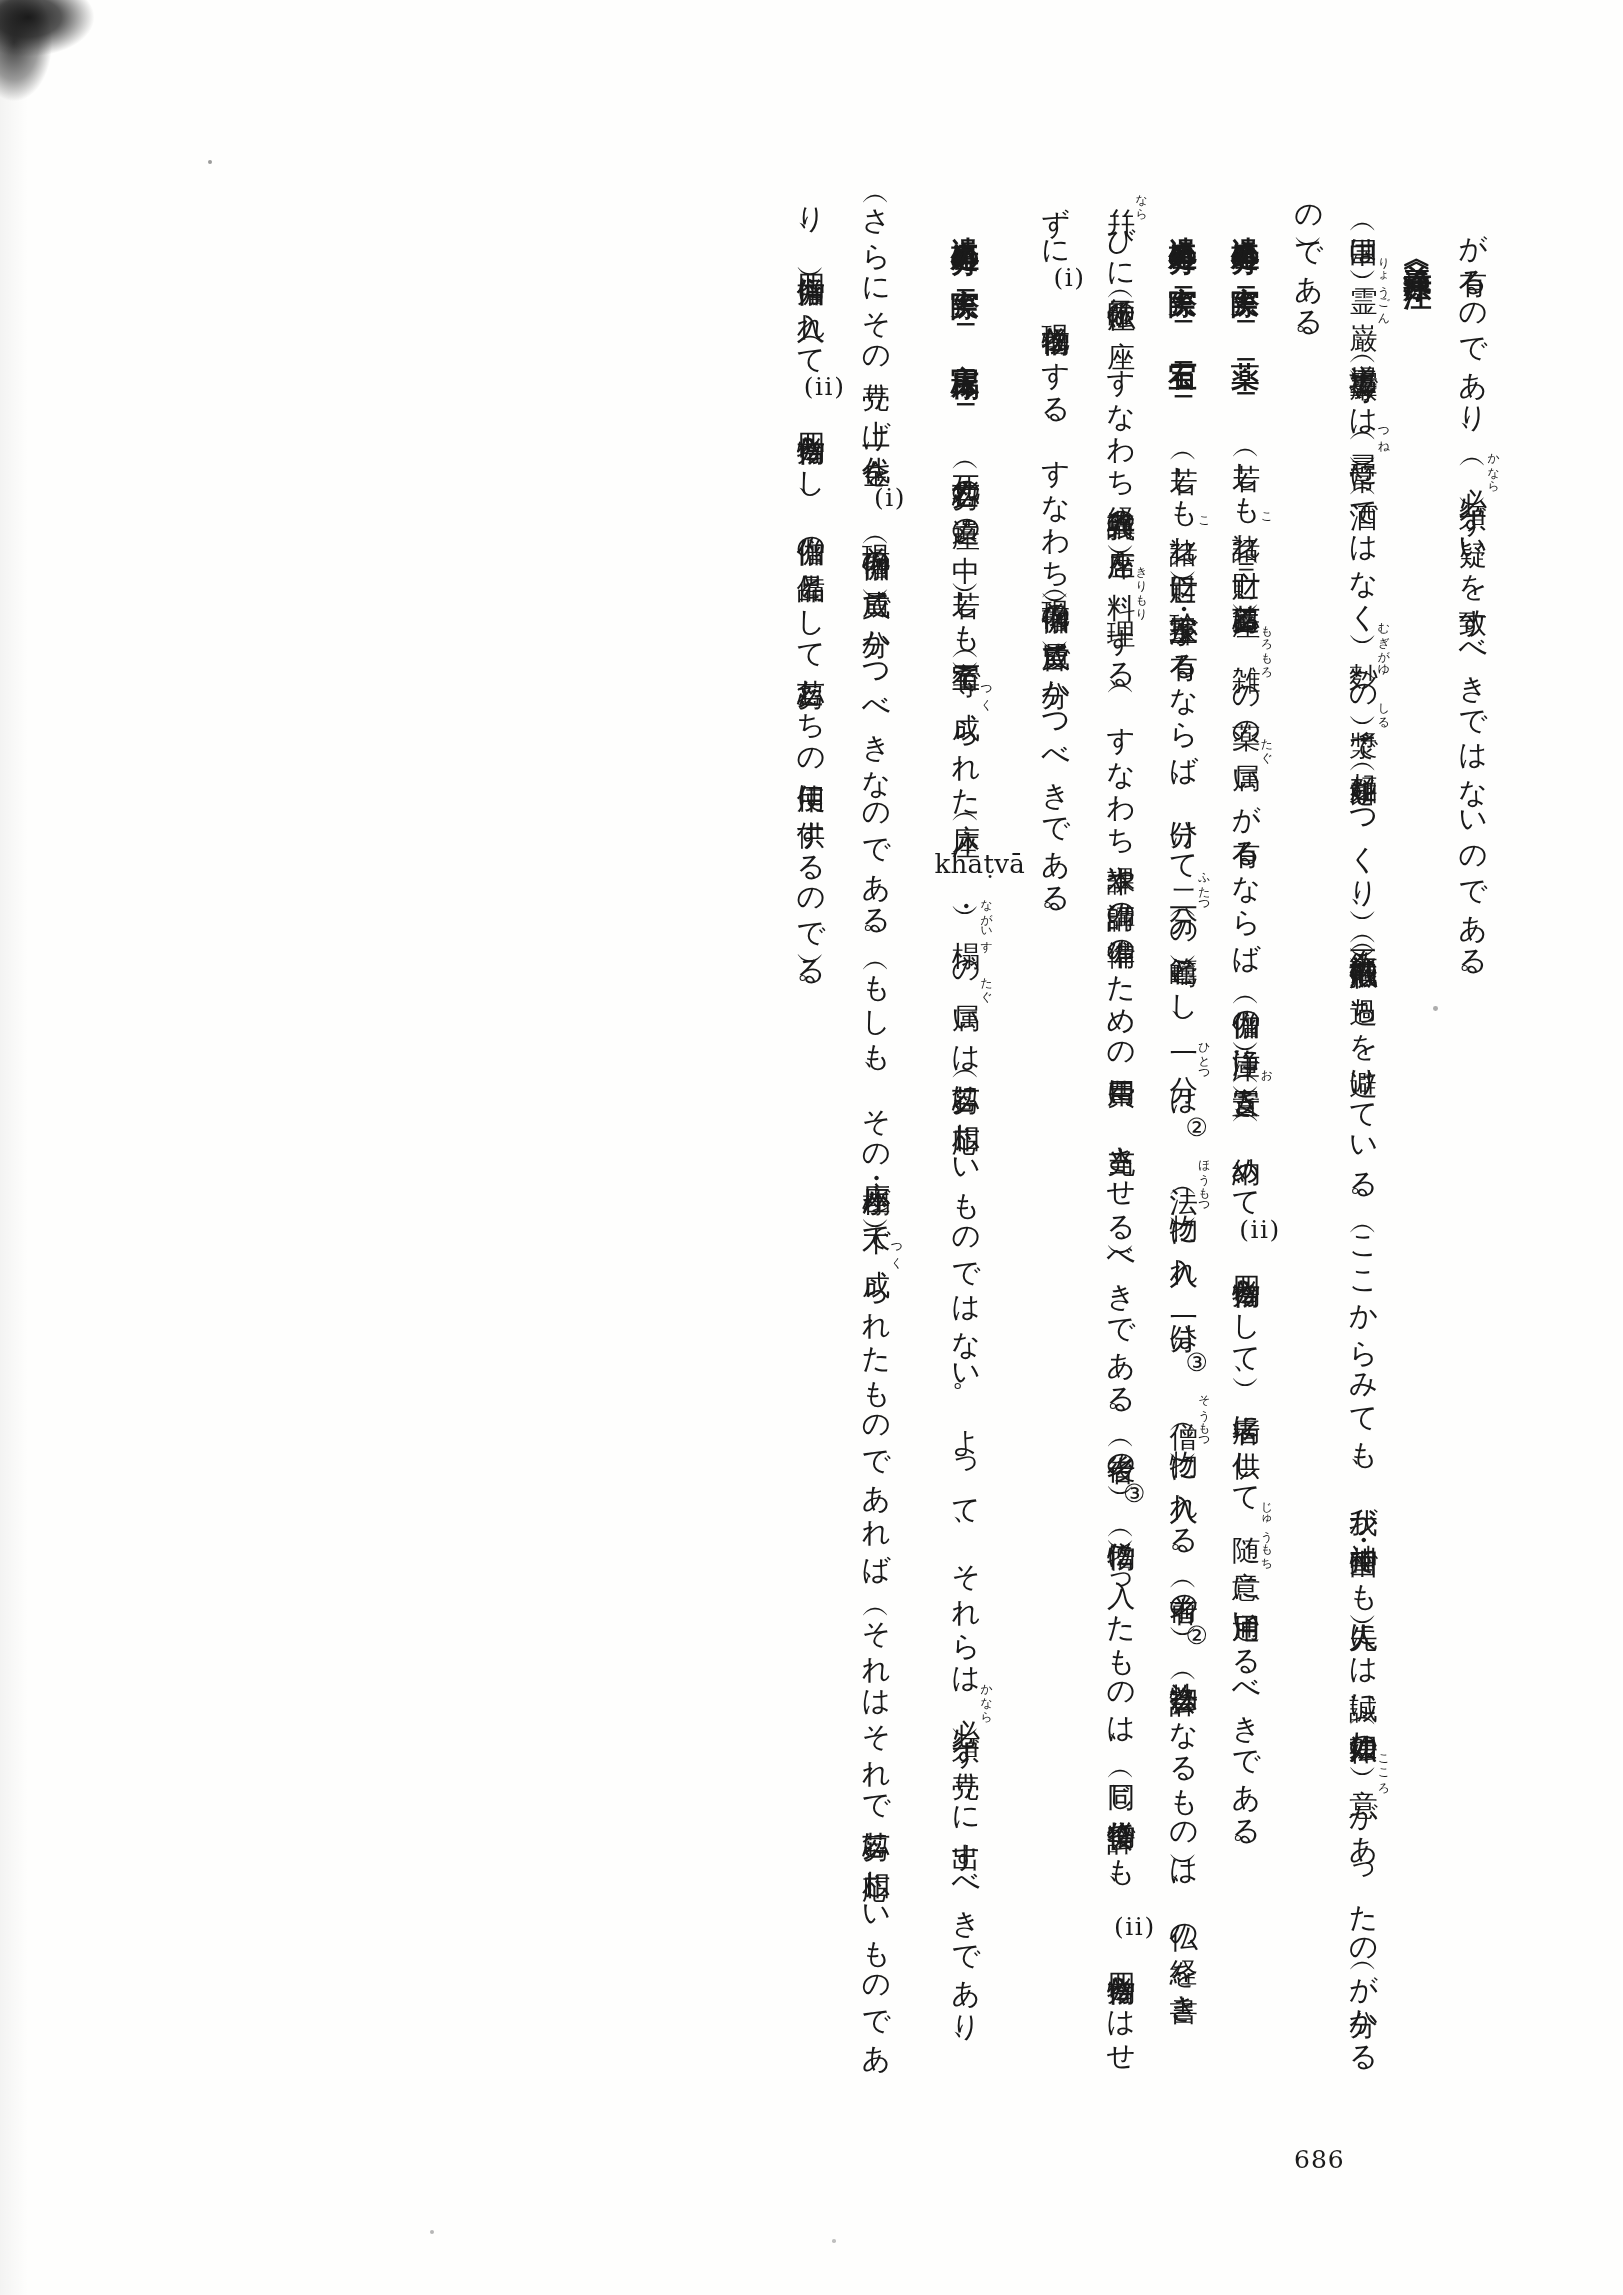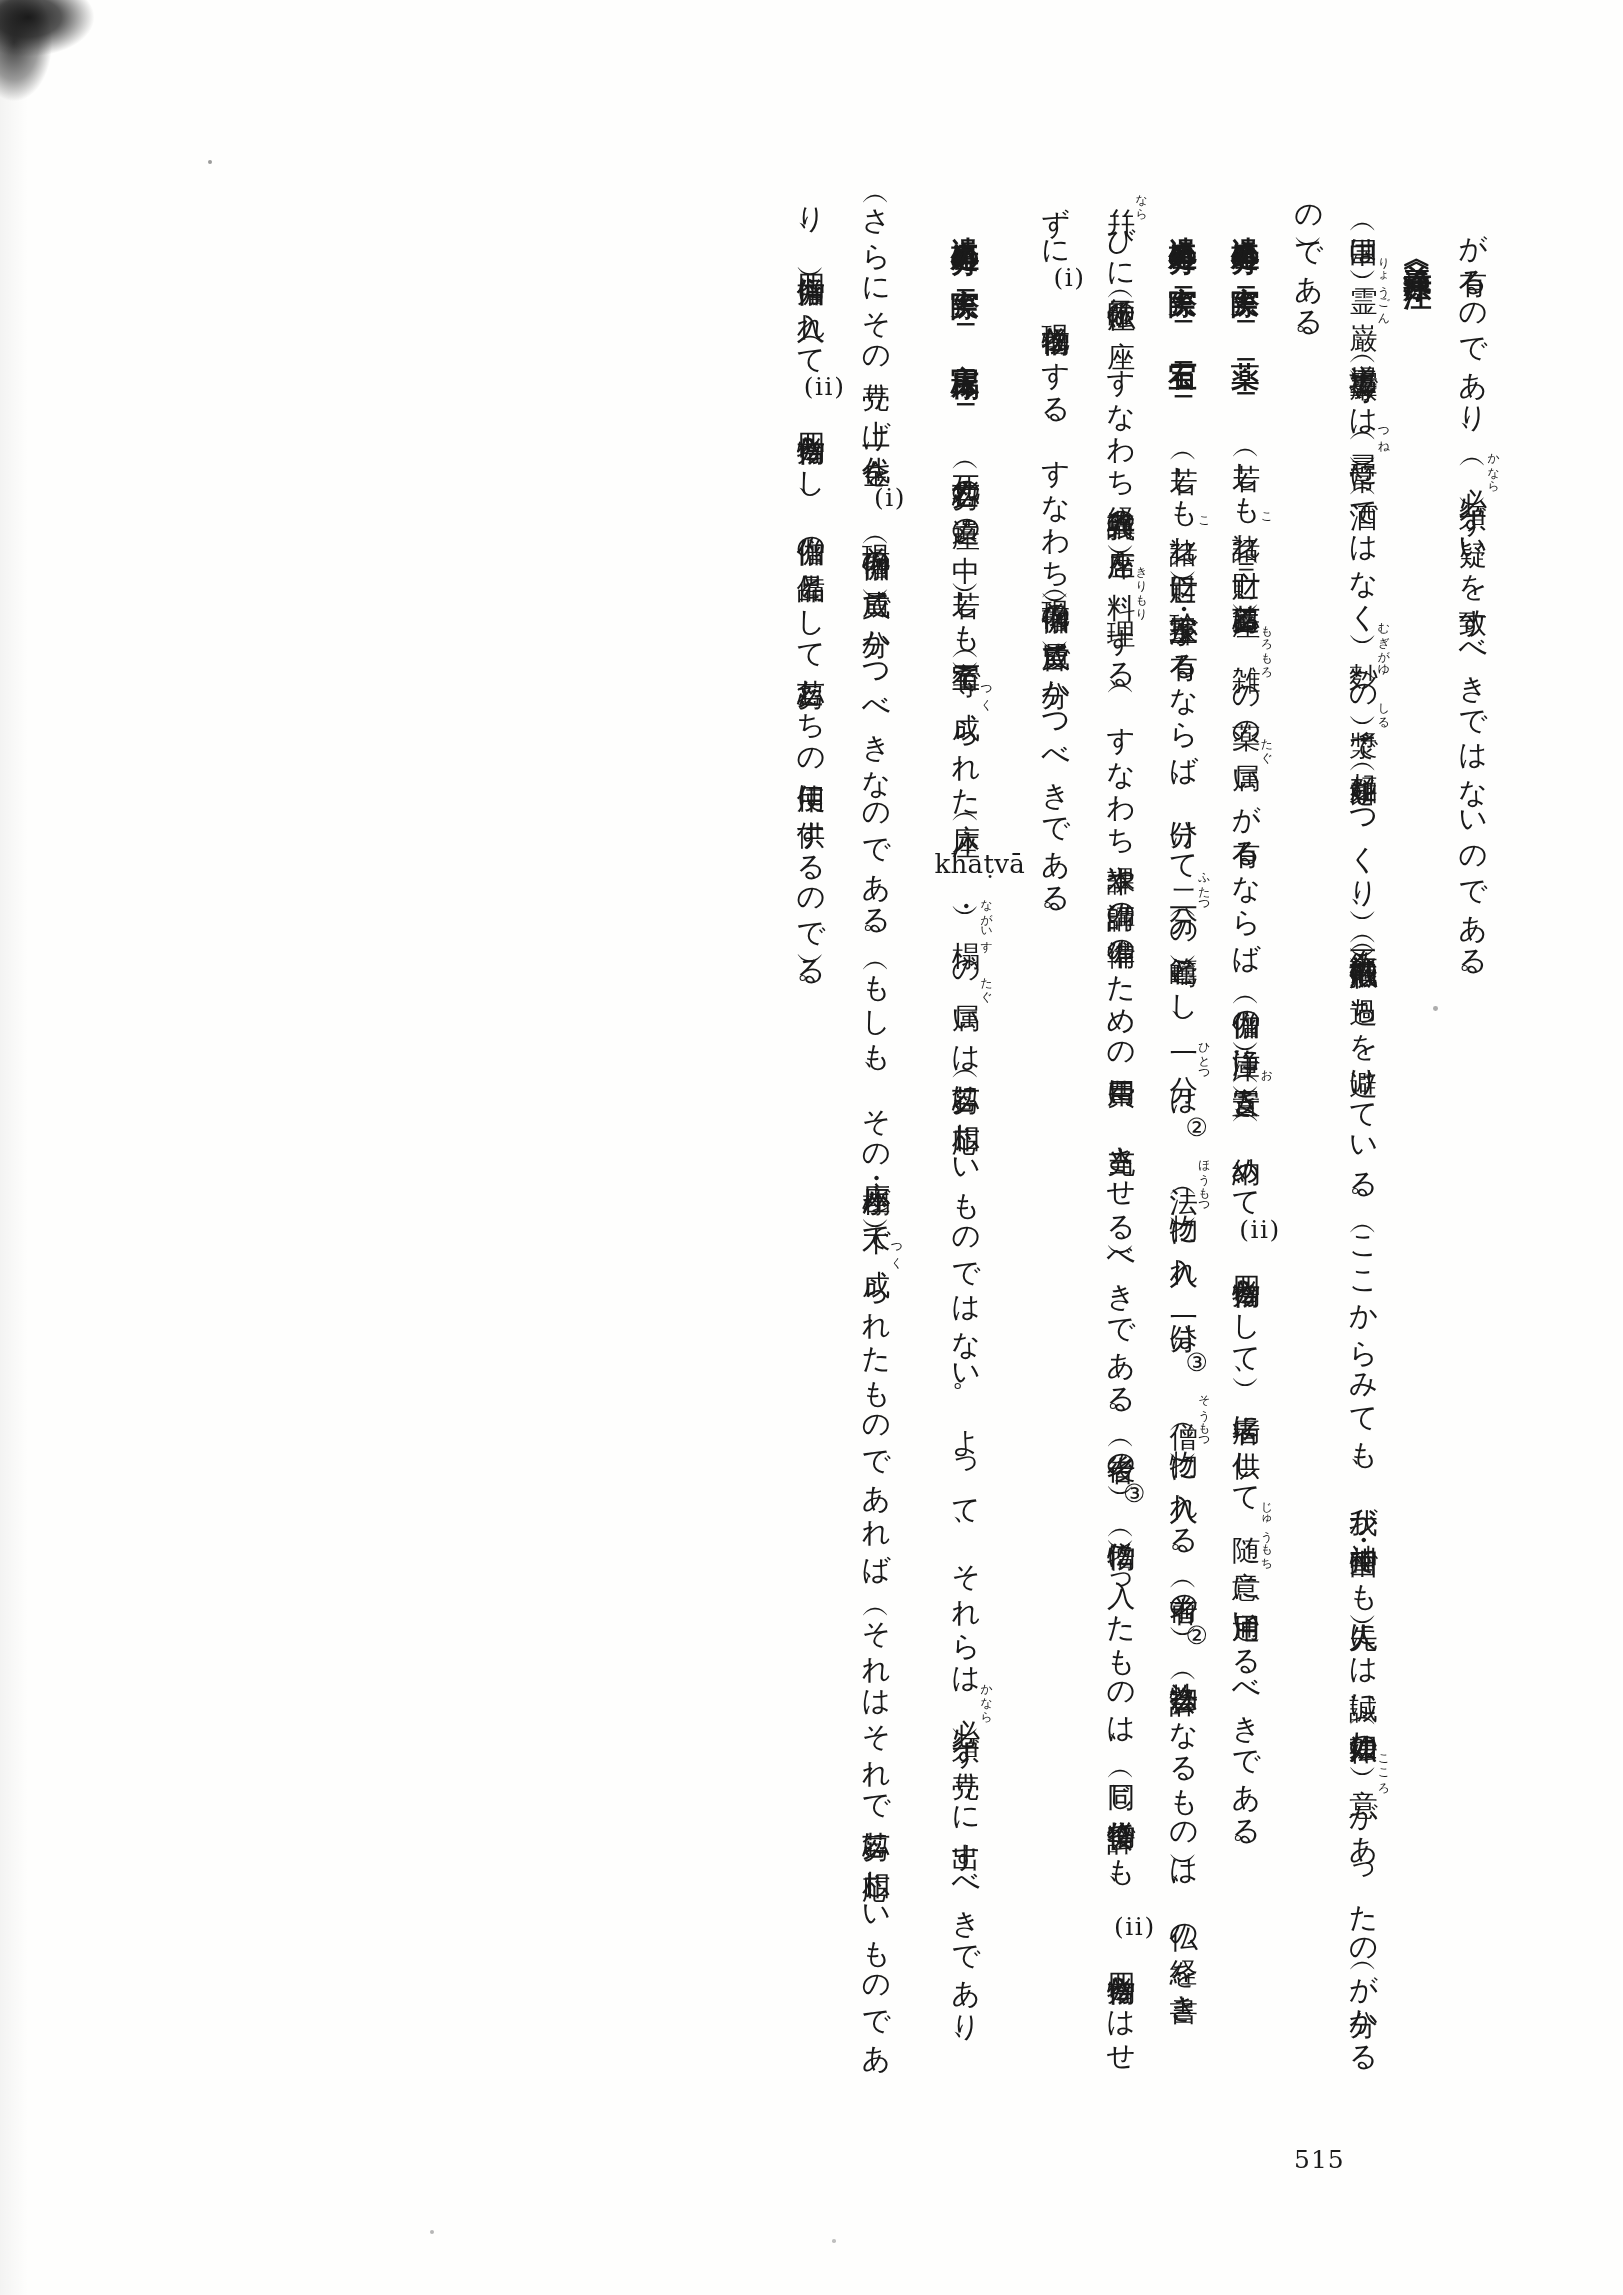--- a/index.html
+++ b/index.html
@@ -146,7 +146,7 @@
 
   </div>
 
-  <div id="page-number">515</div>
+  <div id="page-number">686</div>
 </div>
 
 

